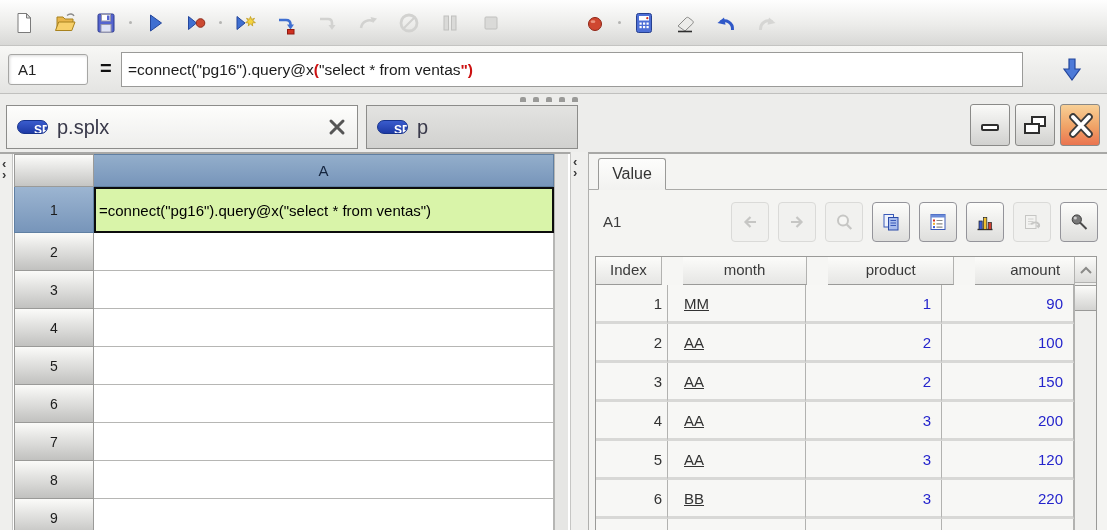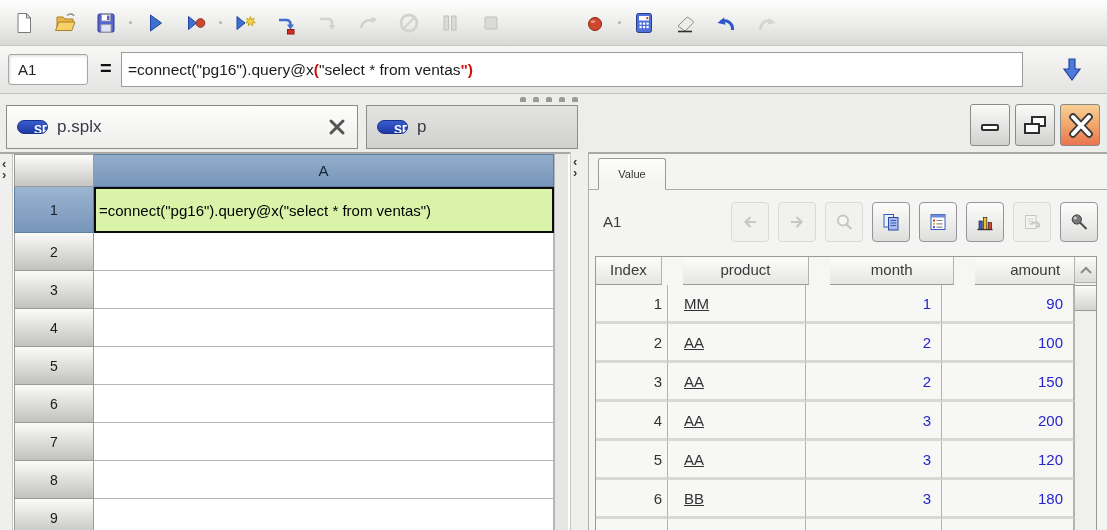--- a/index.html
+++ b/index.html
@@ -52,7 +52,7 @@
   }
   .tab.active { left:6px; width:352px; background:linear-gradient(#fdfdfc,#eeeeec); }
   .tab.inactive { left:366px; width:212px; background:linear-gradient(#e3e3e1,#d1d1cf); }
-  .tab-label { font-size:17px; color:#39394a; margin-left:9px; }
+  .tab-label { font-size:20px; color:#39394a; margin-left:9px; }
   .tab-close { margin-left:auto; cursor:pointer; width:20px; height:20px; }
   .spl-logo {
     width:31px; height:14px; border:1px solid #16328c; border-radius:10px;

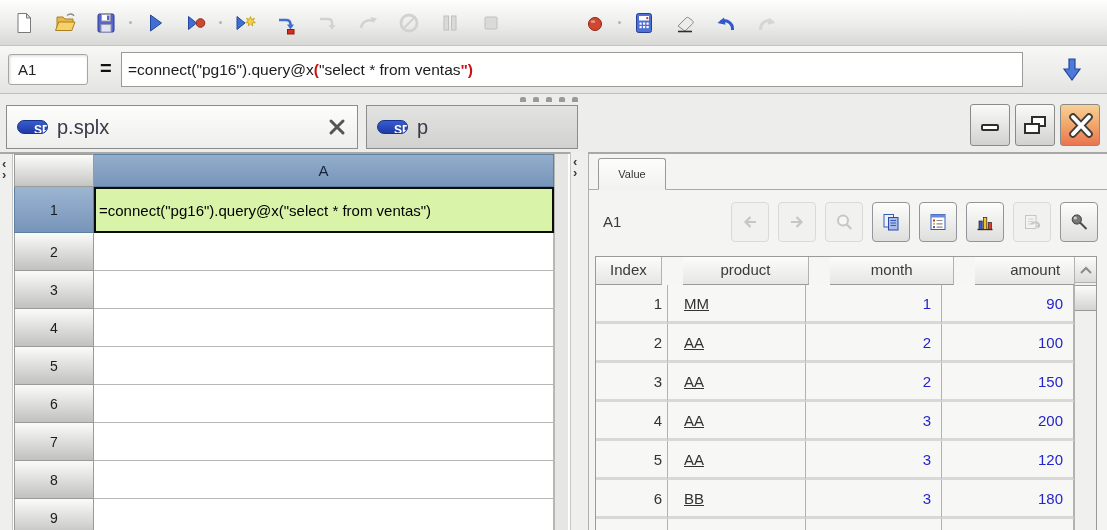--- a/index.html
+++ b/index.html
@@ -104,7 +104,7 @@
     background:#f4f4f2; border-top:2px solid #a8a8a6; border-left:1px solid #b0b0ae; overflow:hidden; }
   .value-tab { position:absolute; left:9px; top:4px; width:68px; height:32px; z-index:2;
     background:linear-gradient(#fdfdfc,#f2f2f0); border:1px solid #9a9a98; border-bottom:1px solid #f2f2f0;
-    border-radius:3px 3px 0 0; font-size:11px; color:#333; text-align:center; line-height:30px; cursor:pointer; }
+    border-radius:3px 3px 0 0; font-size:16px; color:#333; text-align:center; line-height:30px; cursor:pointer; }
   .vp-line { position:absolute; left:0; top:35px; width:100%; border-bottom:1px solid #aaaaa8; }
   .vp-cellref { position:absolute; left:14px; top:59px; font-size:15px; color:#3c3c3c; }
   .vp-buttons { position:absolute; right:9px; top:48px; display:flex; gap:9px; }

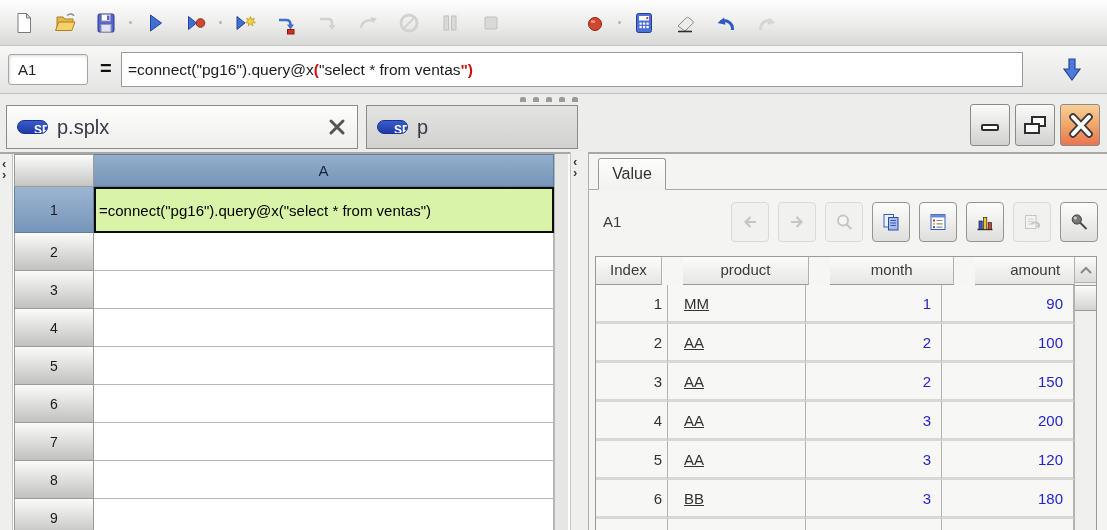--- a/index.html
+++ b/index.html
@@ -400,8 +400,8 @@
     <div class="vtable">
       <div class="vt-header">
         <div class="vt-h c-index">Index</div>
+        <div class="vt-h c-month">month</div>
         <div class="vt-h c-product">product</div>
-        <div class="vt-h c-month">month</div>
         <div class="vt-h c-amount">amount</div>
       </div>
       <div class="vt-row">

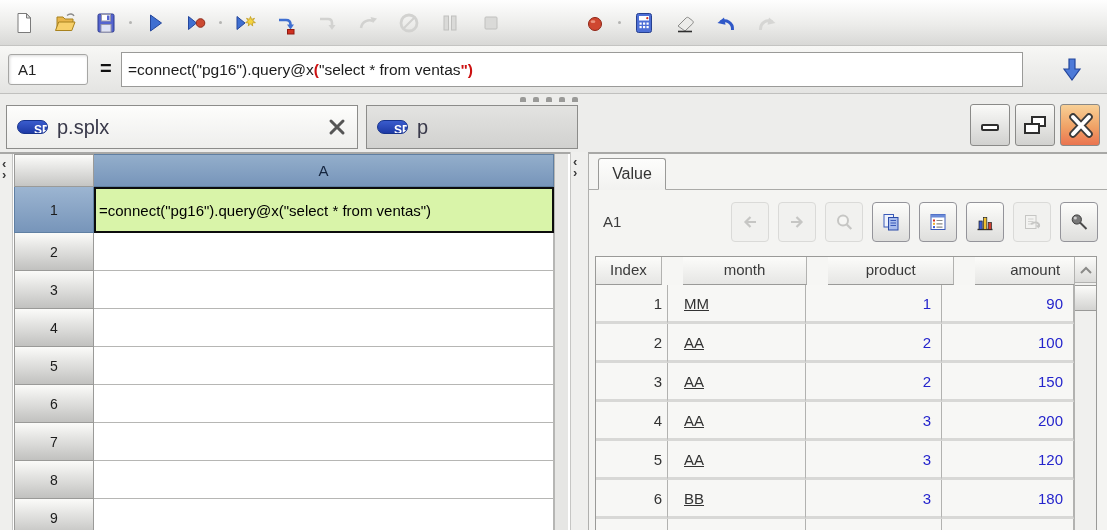--- a/index.html
+++ b/index.html
@@ -450,7 +450,7 @@
             <span>BB</span>
           </div>
         <div class="vt-c num c-month">3</div>
-        <div class="vt-c num c-amount">180</div>
+        <div class="vt-c num c-amount">220</div>
       </div>
       <div class="vt-row partial">
         <div class="vt-c idx c-index"></div>

